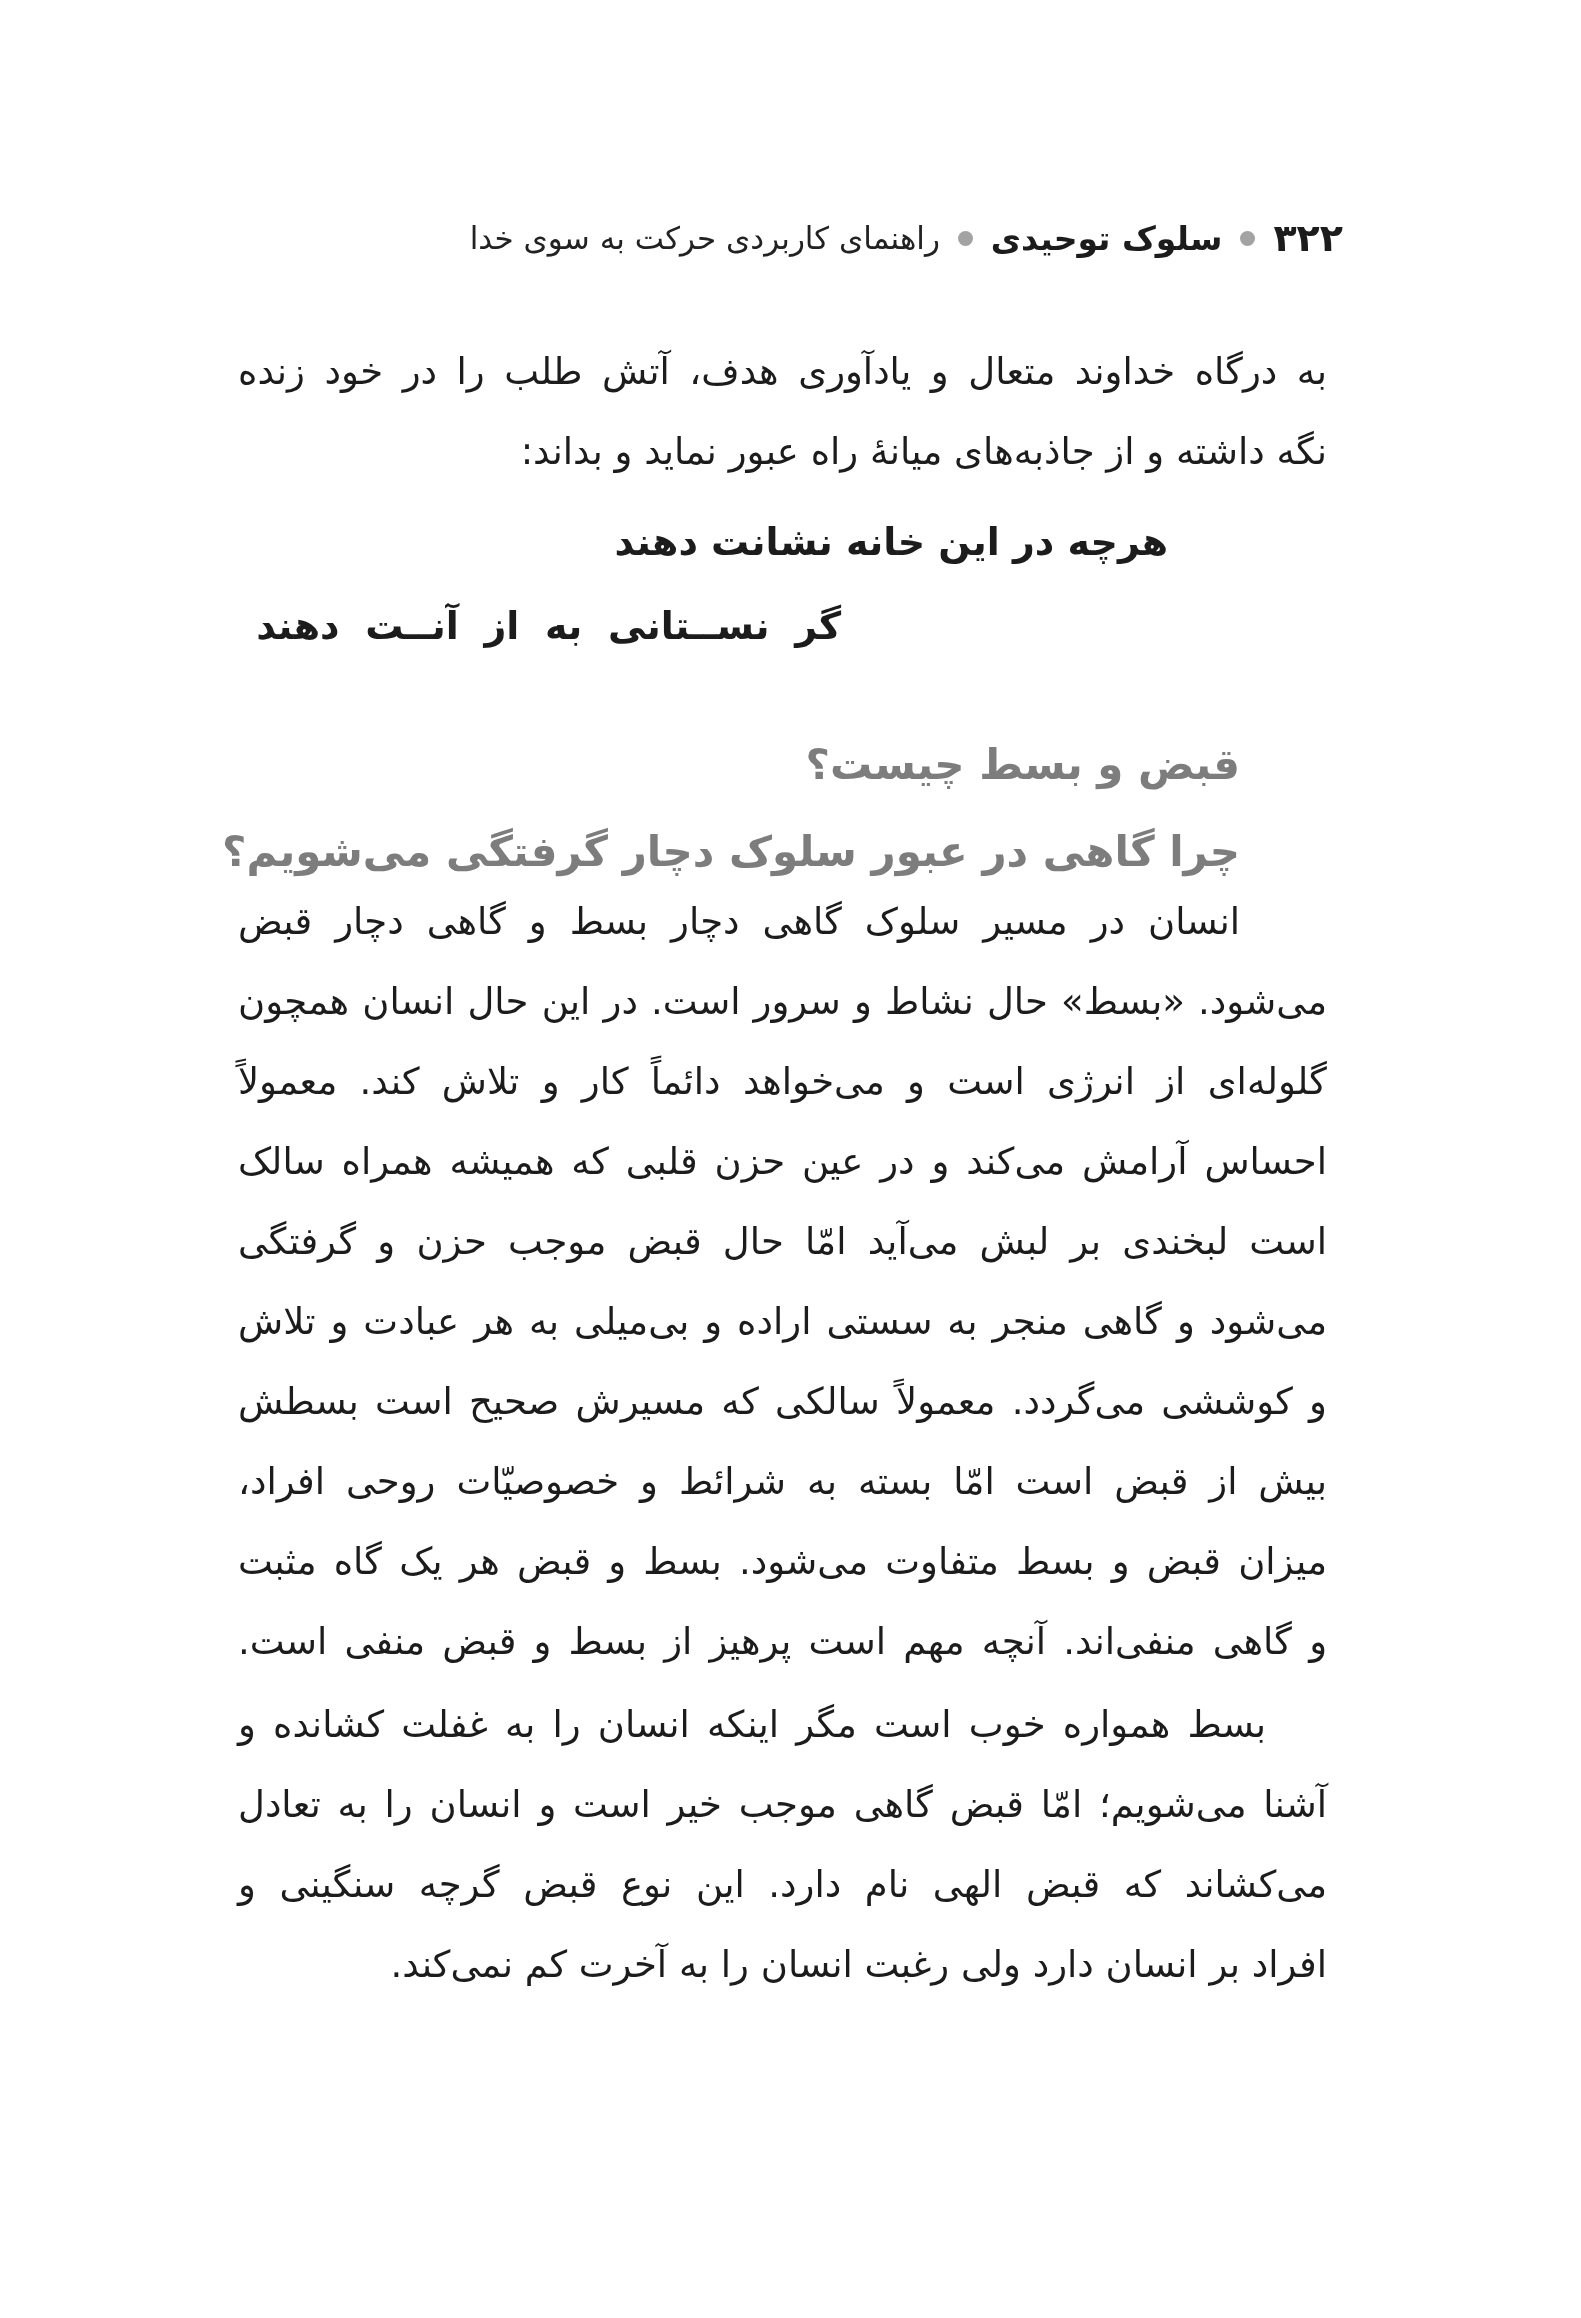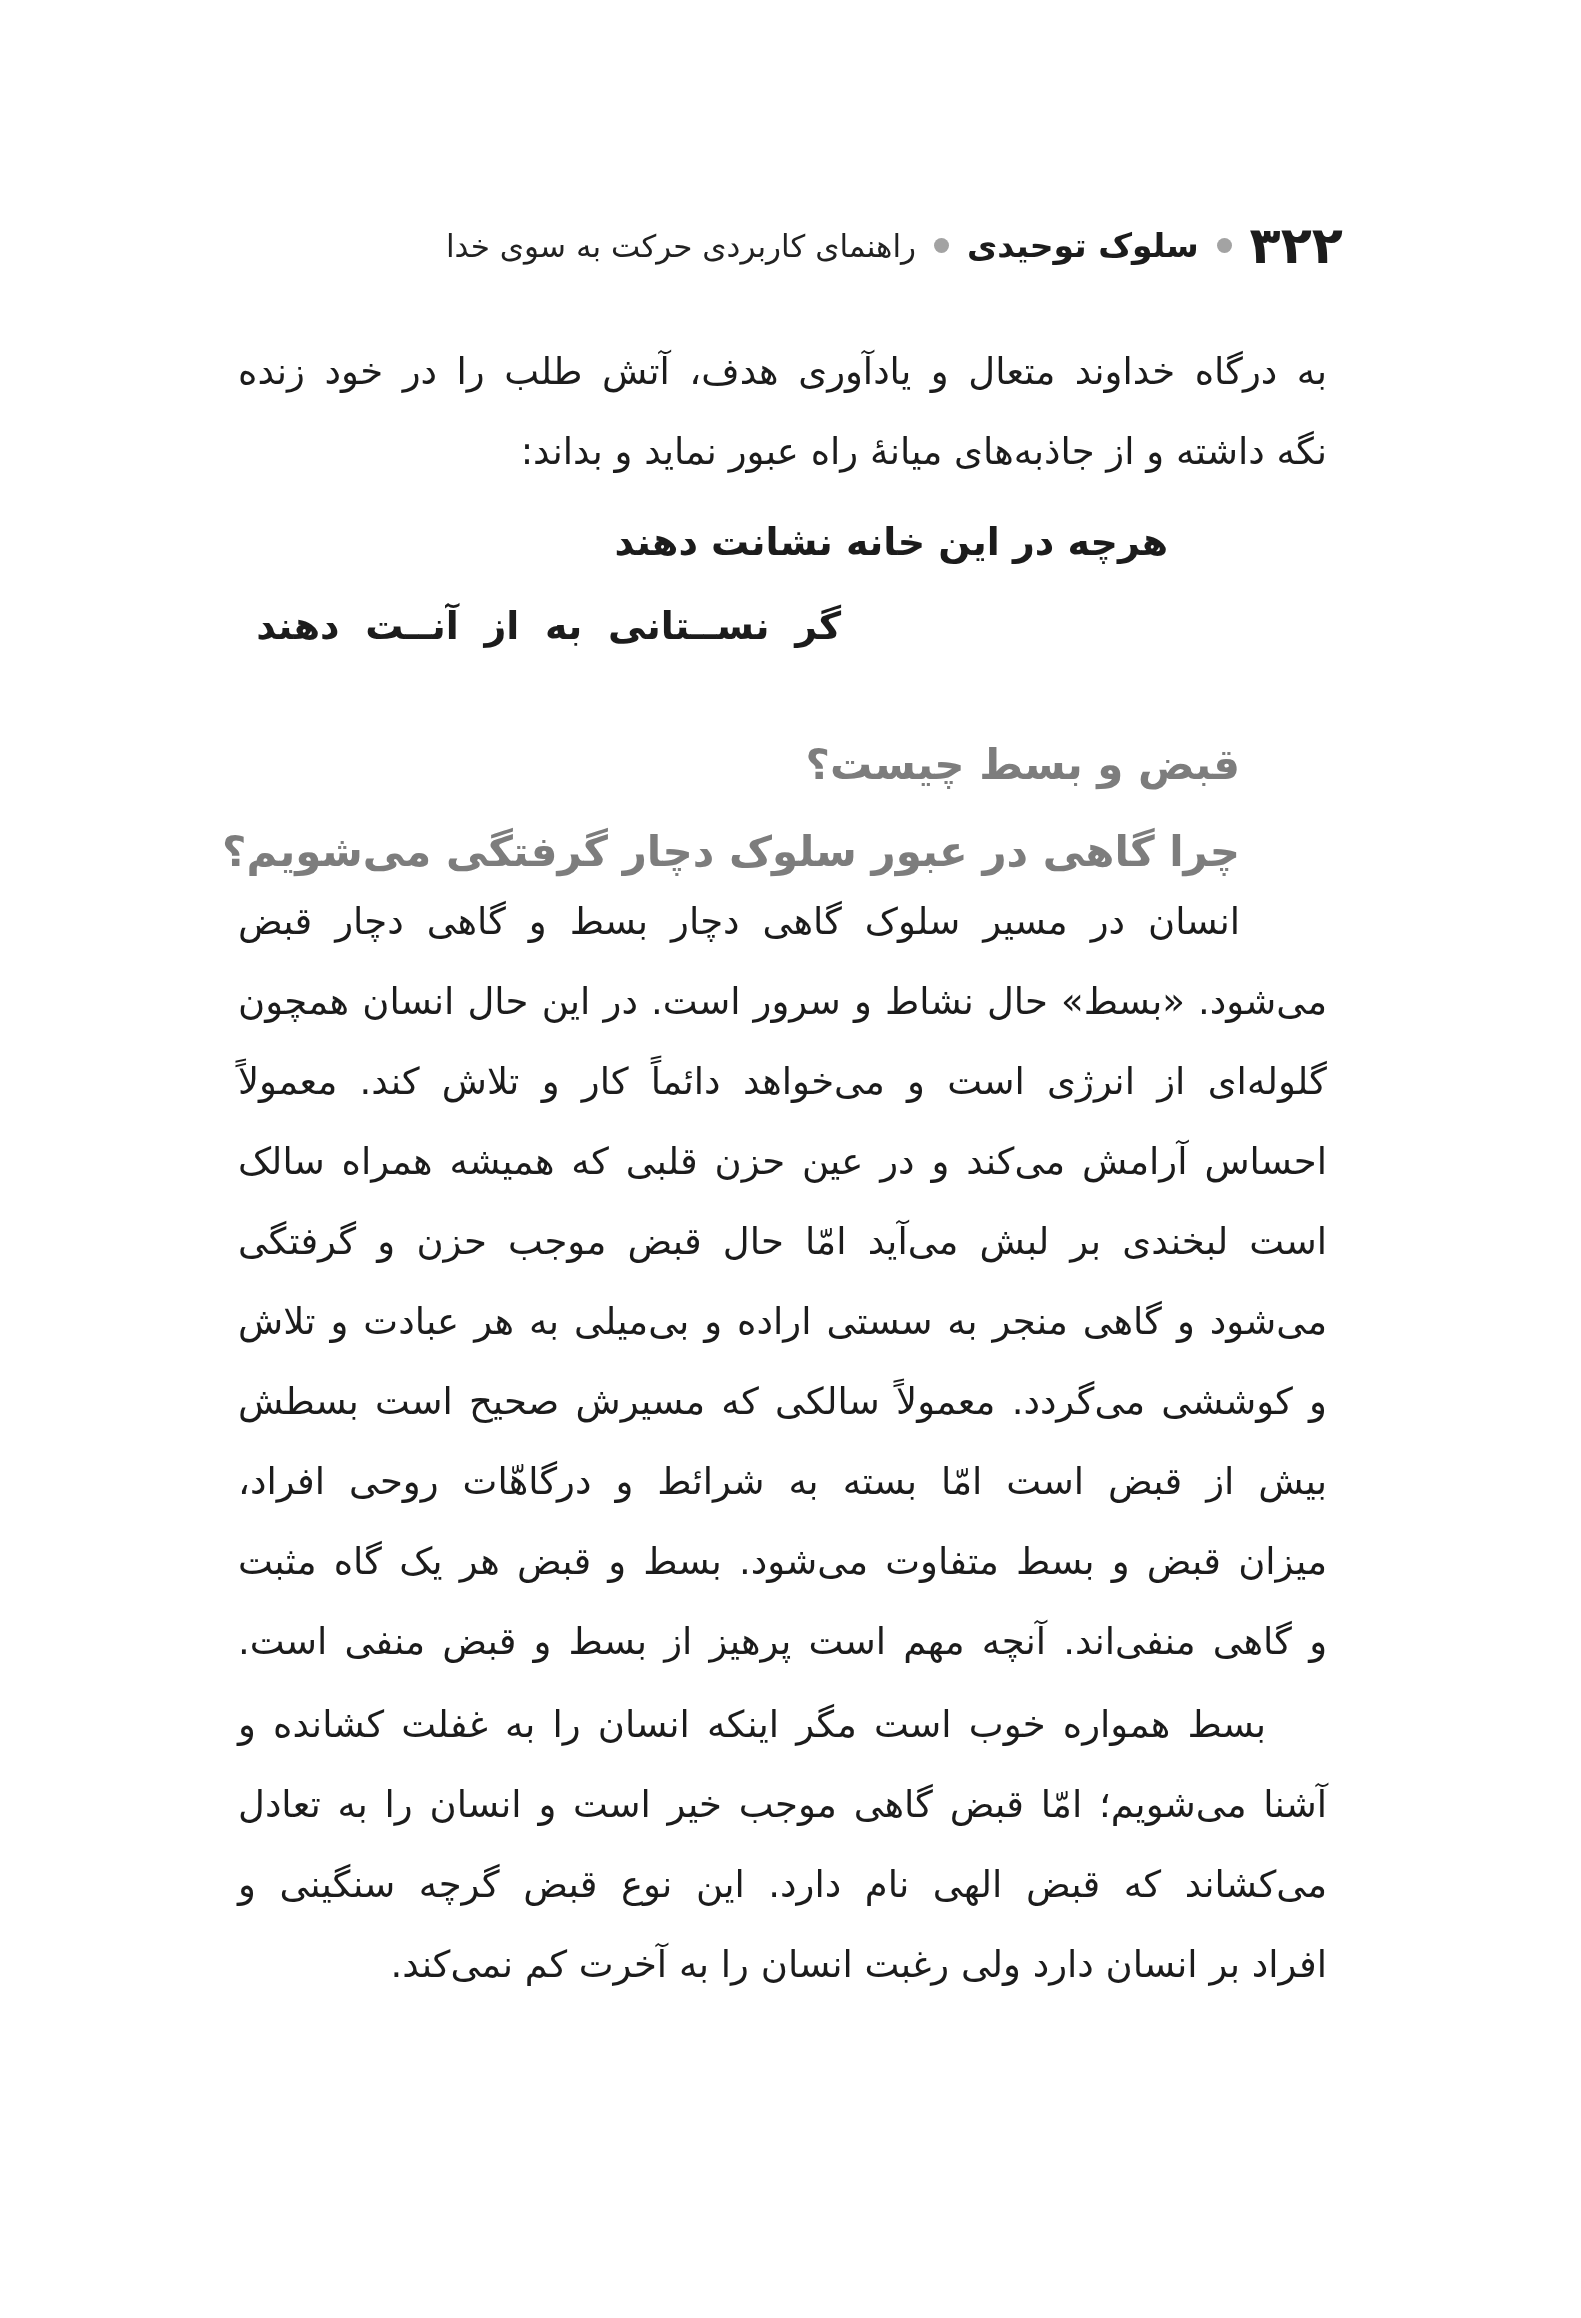--- a/index.html
+++ b/index.html
@@ -29,7 +29,7 @@
     display:flex;align-items:center;gap:18px;
     direction:rtl;
   }
-  .pgnum{font-size:51px;font-weight:bold;letter-spacing:1.8px;}
+  .pgnum{font-size:38px;font-weight:bold;letter-spacing:1.8px;}
   .dot{width:15px;height:15px;border-radius:50%;background:#a3a3a3;flex:0 0 auto;}
   .btitle{font-size:33px;font-weight:bold;}
   .chtitle{font-size:31px;color:#222;}

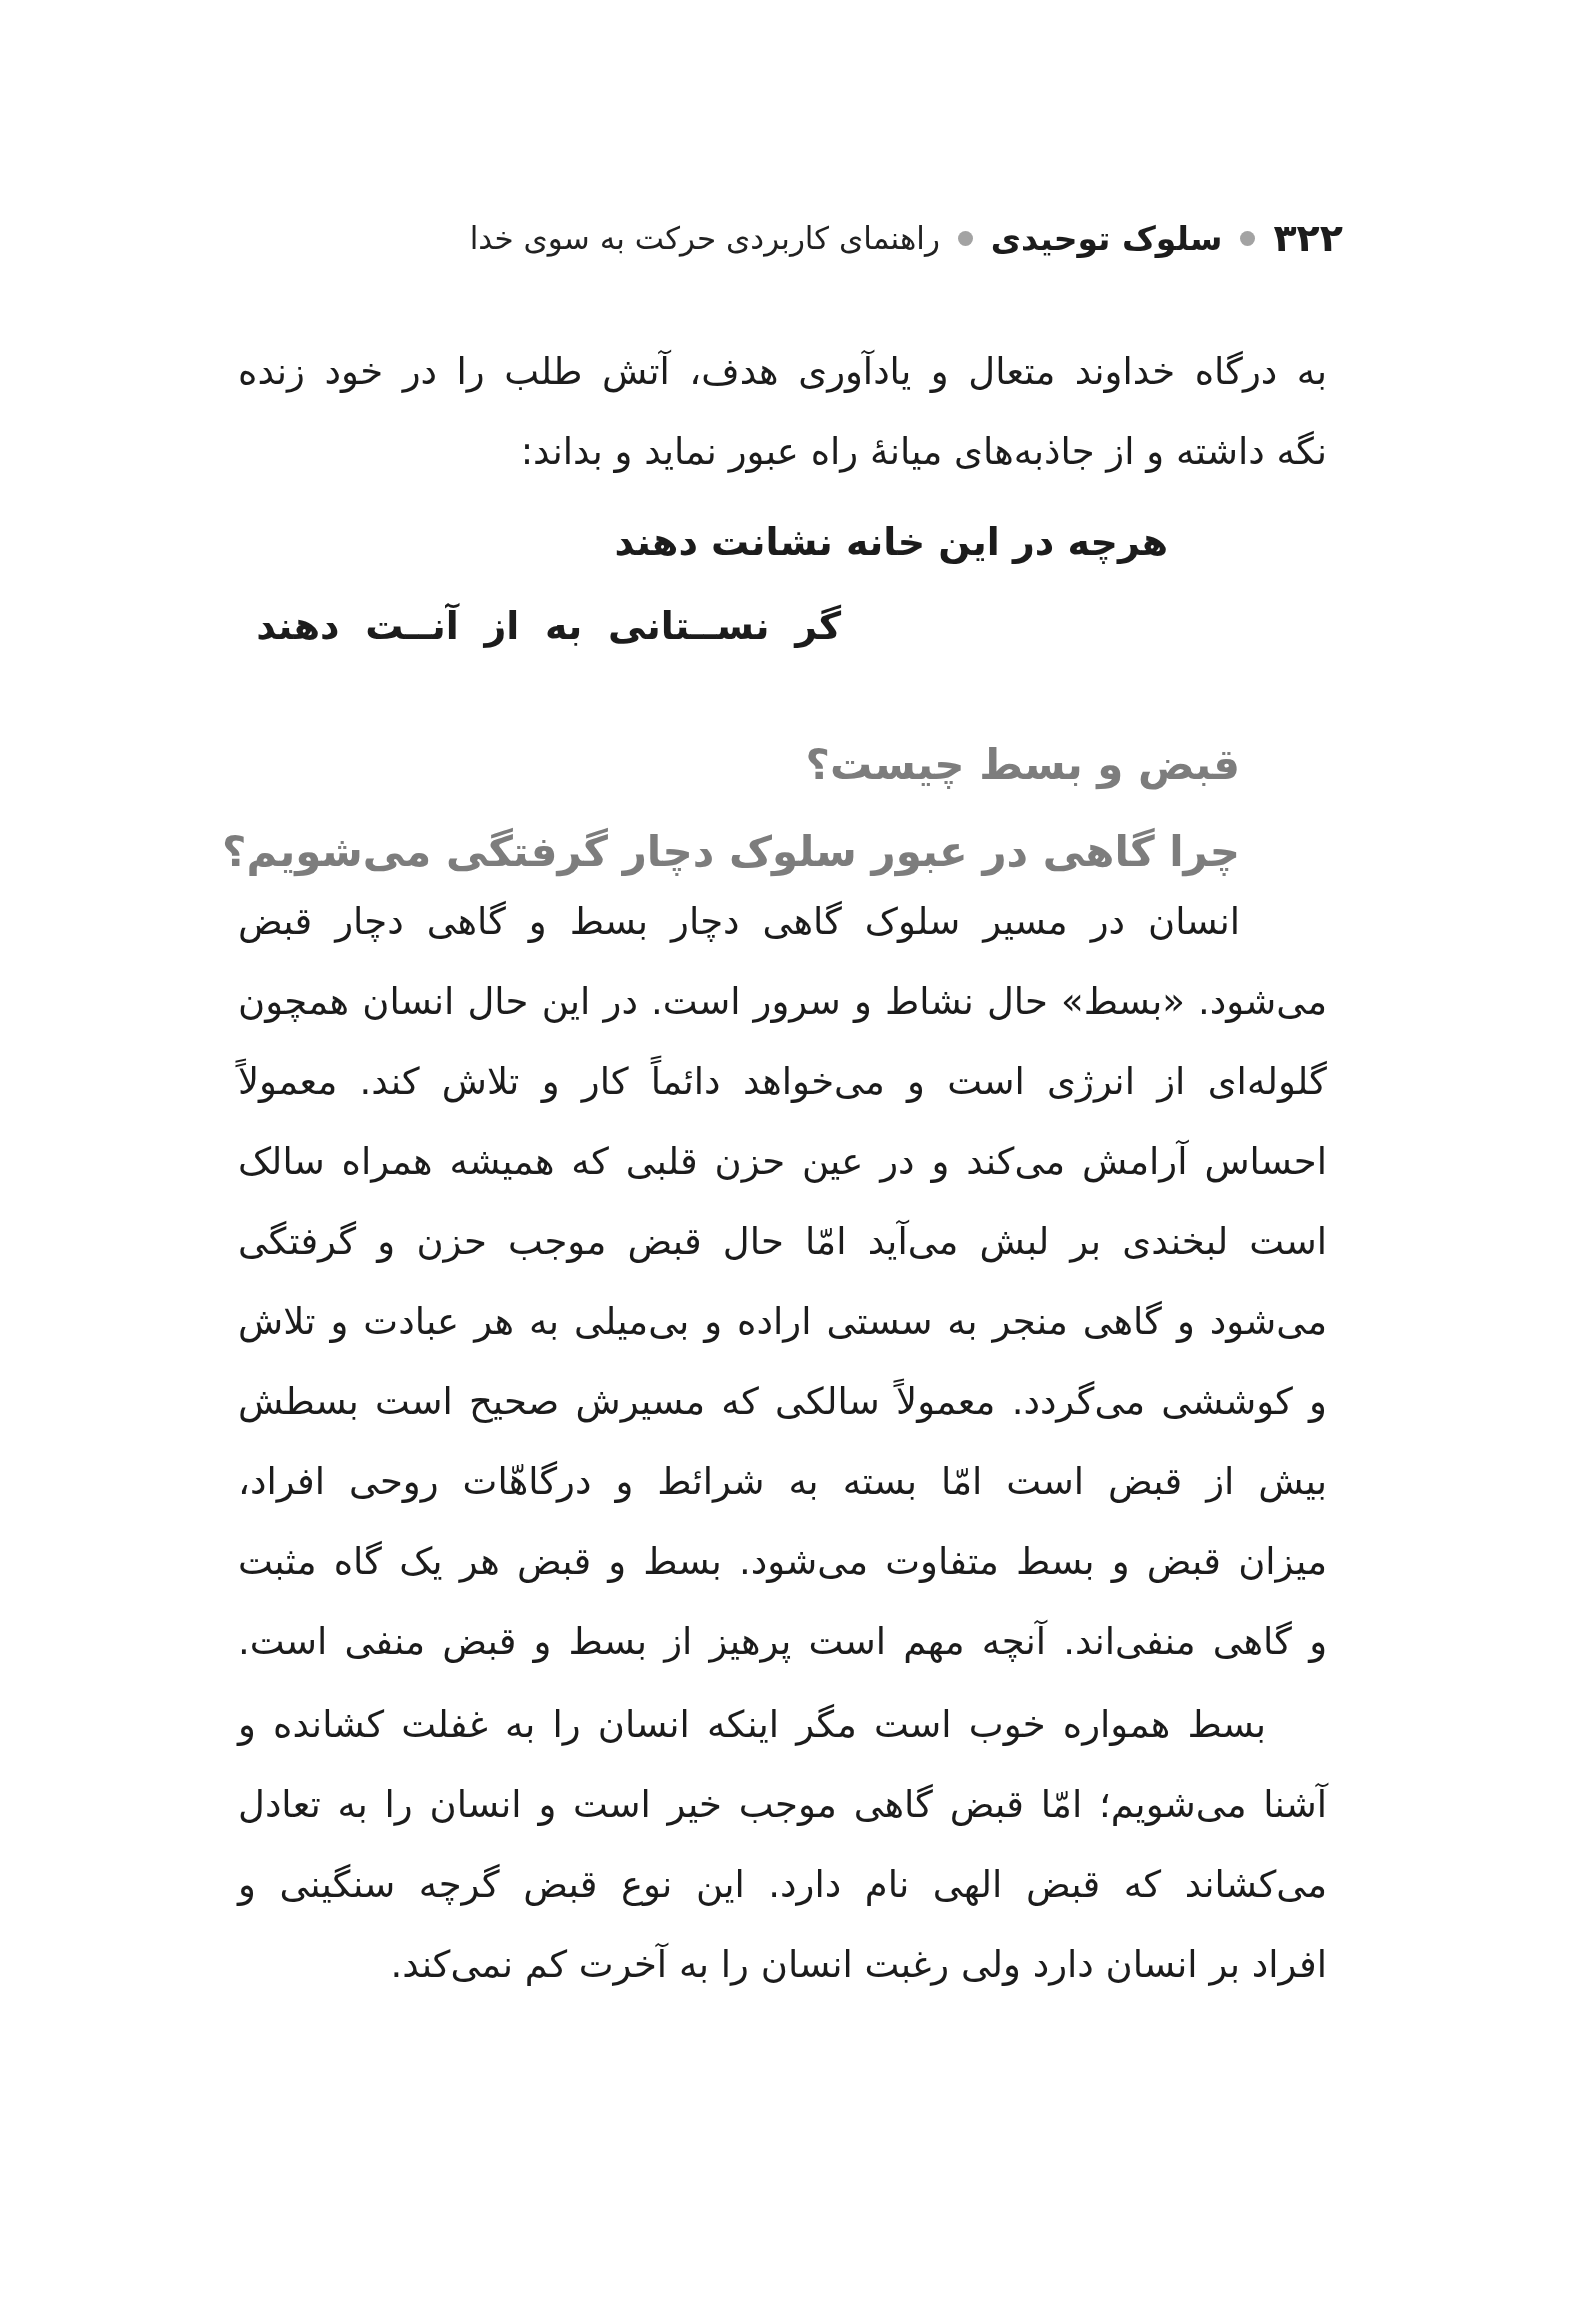--- a/index.html
+++ b/index.html
@@ -89,7 +89,7 @@
     <div class="line">است لبخندی بر لبش می‌آید امّا حال قبض موجب حزن و گرفتگی</div>
     <div class="line">می‌شود و گاهی منجر به سستی اراده و بی‌میلی به هر عبادت و تلاش</div>
     <div class="line">و کوششی می‌گردد. معمولاً سالکی که مسیرش صحیح است بسطش</div>
-    <div class="line">بیش از قبض است امّا بسته به شرائط و درگاهّات روحی افراد،</div>
+    <div class="line">بیش از قبض است امّا بسته به شرائط و خصوصیّات روحی افراد،</div>
     <div class="line">میزان قبض و بسط متفاوت می‌شود. بسط و قبض هر یک گاه مثبت</div>
     <div class="line">و گاهی منفی‌اند. آنچه مهم است پرهیز از بسط و قبض منفی است.</div>
   </div>

